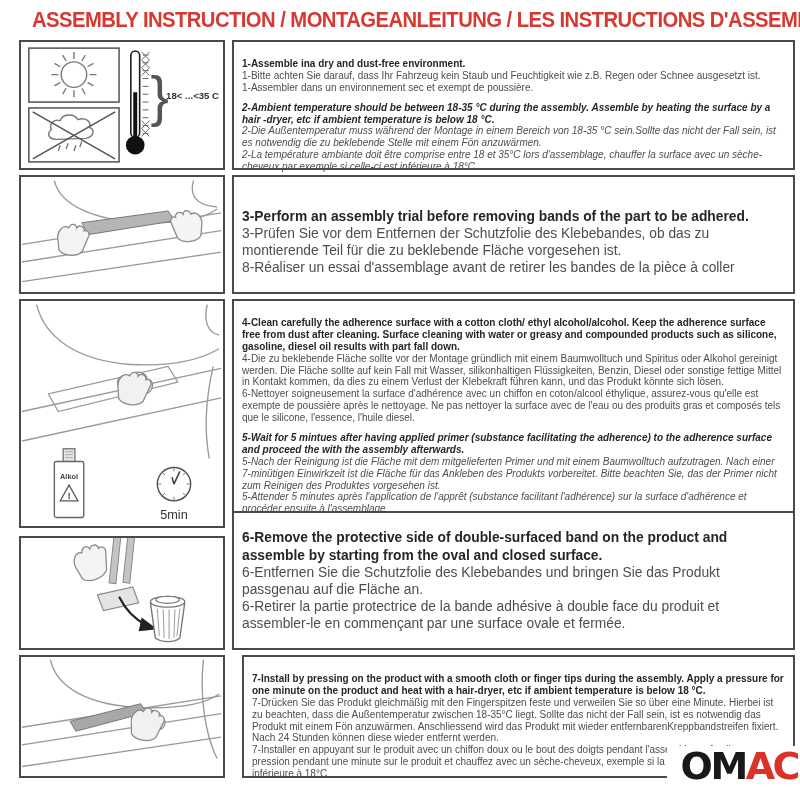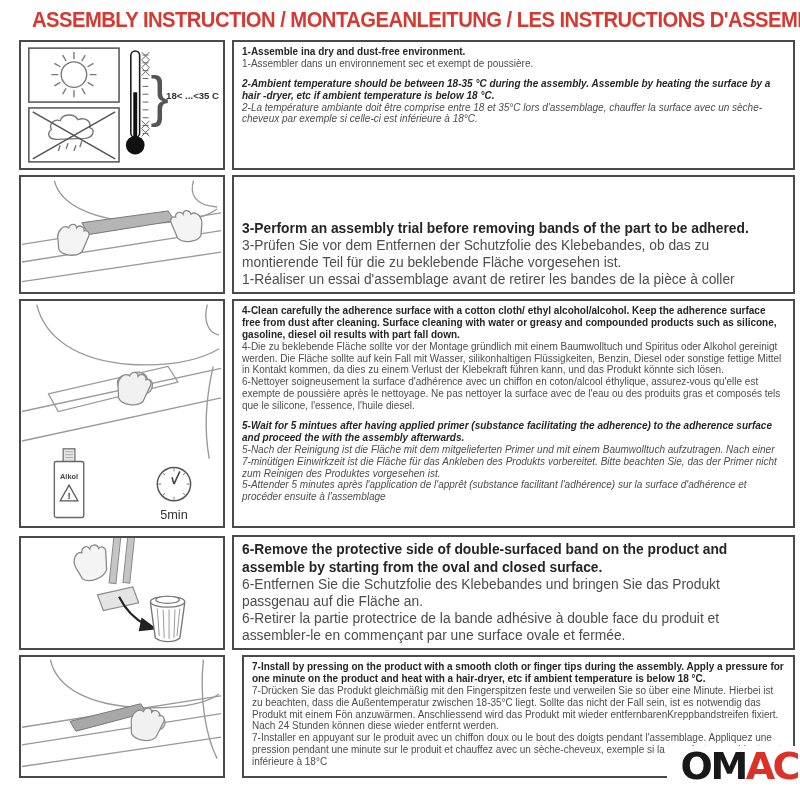--- a/index.html
+++ b/index.html
@@ -14,7 +14,7 @@
   .illu{ width:206px; min-width:206px; border:2px solid #4a4a4a; background:#fff; overflow:hidden; }
   .illu svg{ display:block; width:100%; height:100%; }
   .txt{
-    flex:1; border:2px solid #4a4a4a; background:#fff; padding:4px 8px;
+    flex:1; border:2px solid #4a4a4a; background:#fff; padding:16px 8px;
     font-size:10px; line-height:1.19; color:#4d4d4d;
   }
   .txt p{ margin:0; }

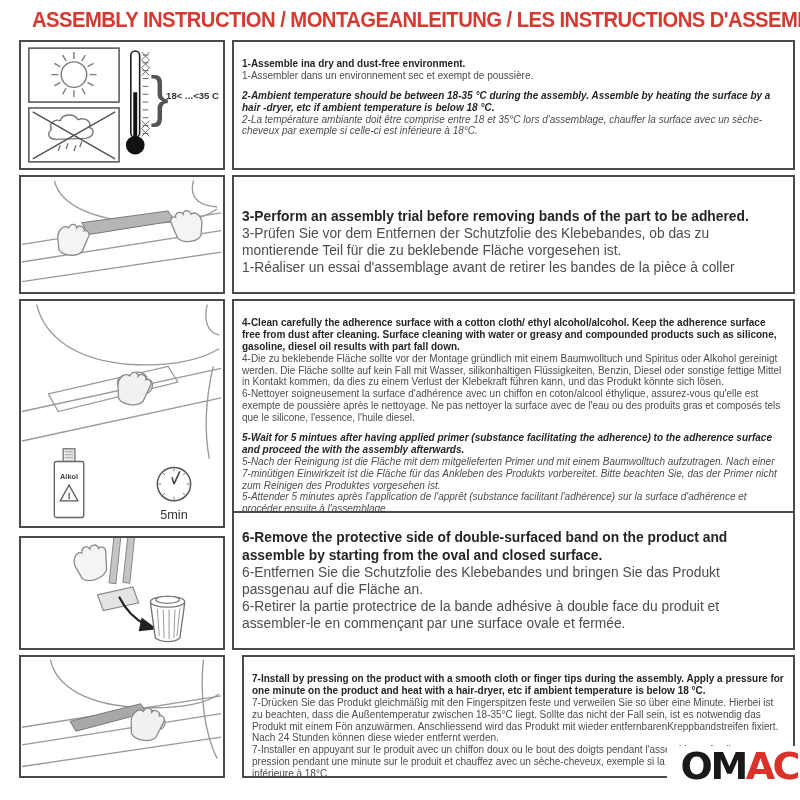--- a/index.html
+++ b/index.html
@@ -77,6 +77,7 @@
     <div class="txt">
       <div class="step">
         <p class="en">1-Assemble ina dry and dust-free environment.</p>
+        <p class="de">1-Bitte achten Sie darauf, dass Ihr Fahrzeug kein Staub und Feuchtigkeit wie z.B. Regen oder Schnee ausgesetzt ist.</p>
         <p class="fr">1-Assembler dans un environnement sec et exempt de poussière.</p>
       </div>
       <div class="step">

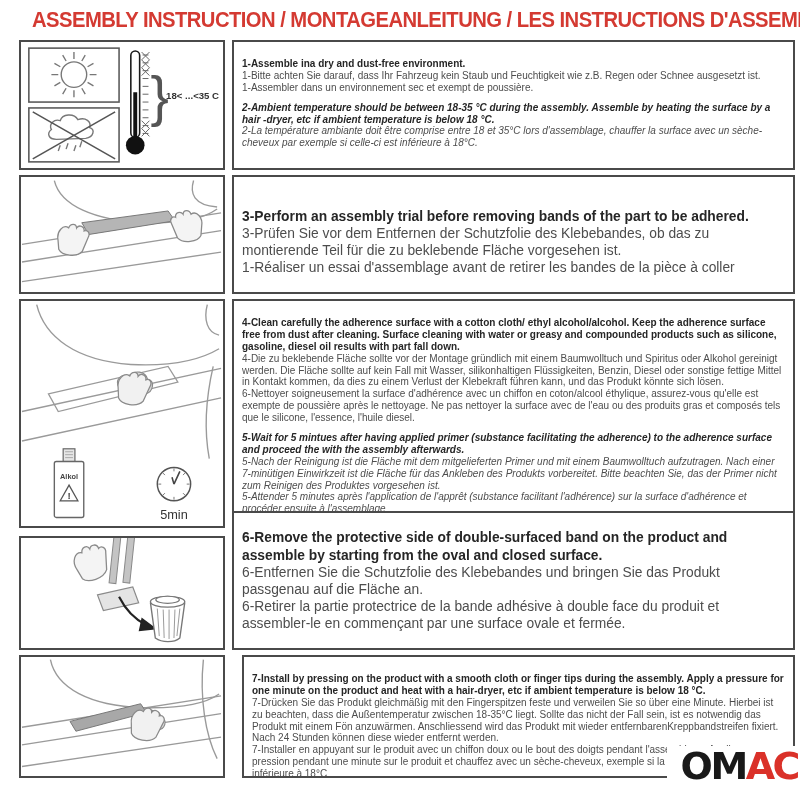--- a/index.html
+++ b/index.html
@@ -82,6 +82,7 @@
       </div>
       <div class="step">
         <p class="en">2-Ambient temperature should be between 18-35 °C  during the assembly. Assemble by heating the surface by a hair -dryer, etc if ambient temperature is below 18 °C.</p>
+        <p class="de">2-Die Außentemperatur muss während der Montage in einem Bereich von 18-35 °C  sein.Sollte das nicht der Fall sein, ist es notwendig die zu beklebende Stelle mit einem Fön anzuwärmen.</p>
         <p class="fr">2-La température ambiante doit être comprise entre 18 et 35°C lors d'assemblage, chauffer la surface avec un sèche-cheveux par exemple si celle-ci est inférieure à 18°C.</p>
       </div>
     </div>

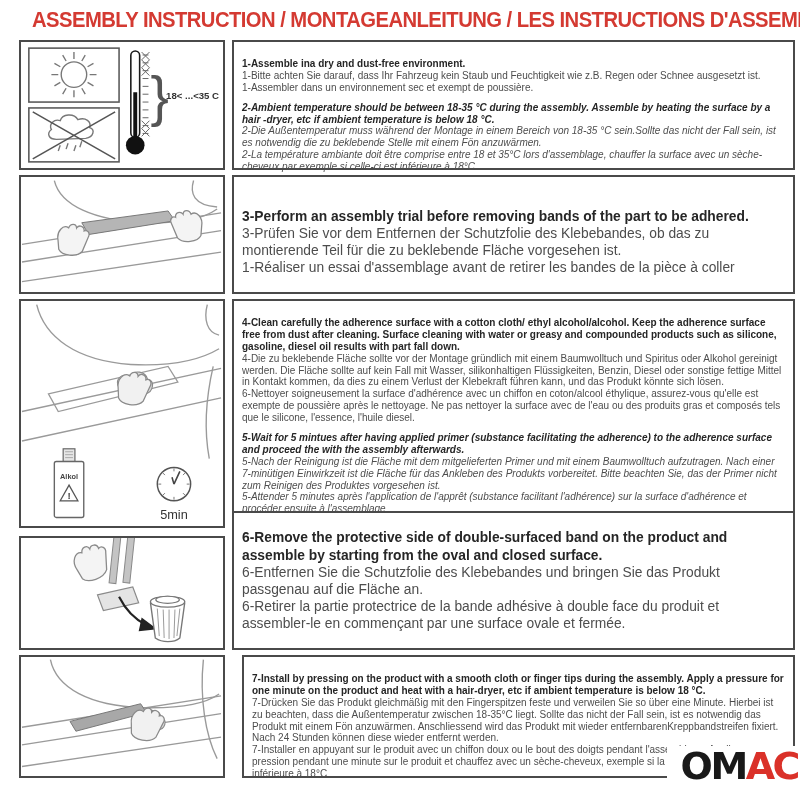--- a/index.html
+++ b/index.html
@@ -107,7 +107,7 @@
       <div class="step">
         <p class="en">3-Perform an assembly trial before removing bands of the part to be adhered.</p>
         <p class="de">3-Prüfen Sie vor dem Entfernen der Schutzfolie des Klebebandes, ob das zu montierende Teil für die zu beklebende Fläche vorgesehen ist.</p>
-        <p class="fr">1-Réaliser un essai d'assemblage avant de retirer les bandes de la pièce à coller</p>
+        <p class="fr">8-Réaliser un essai d'assemblage avant de retirer les bandes de la pièce à coller</p>
       </div>
     </div>
   </div>

